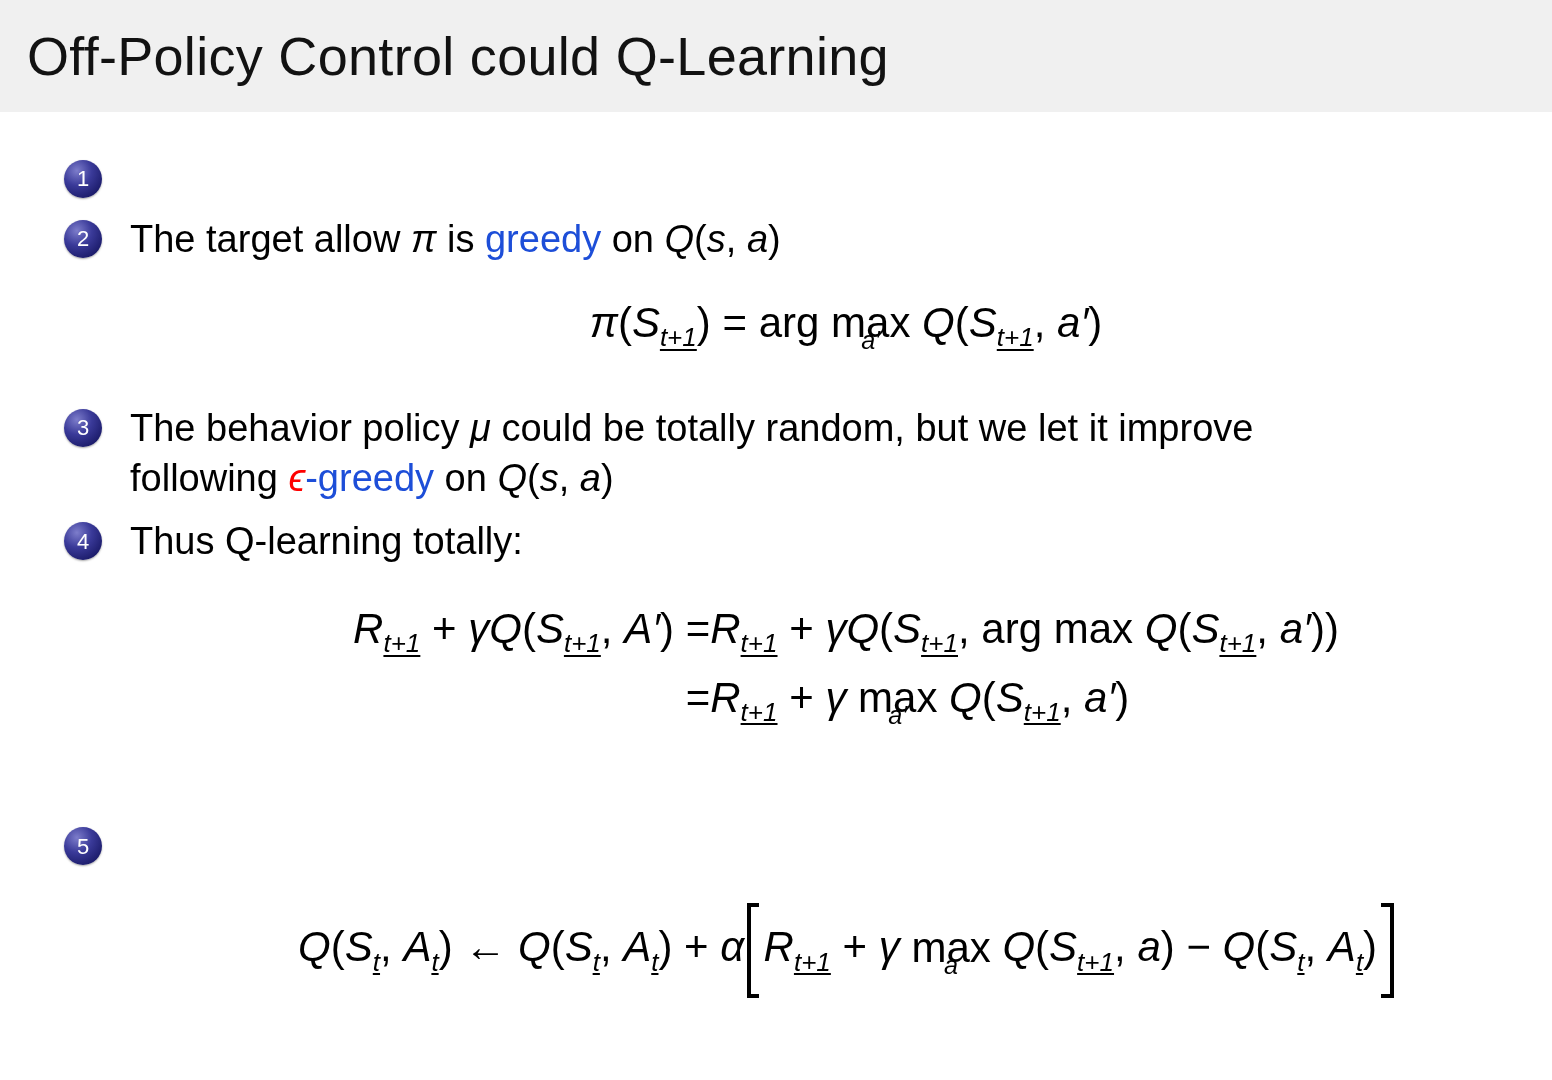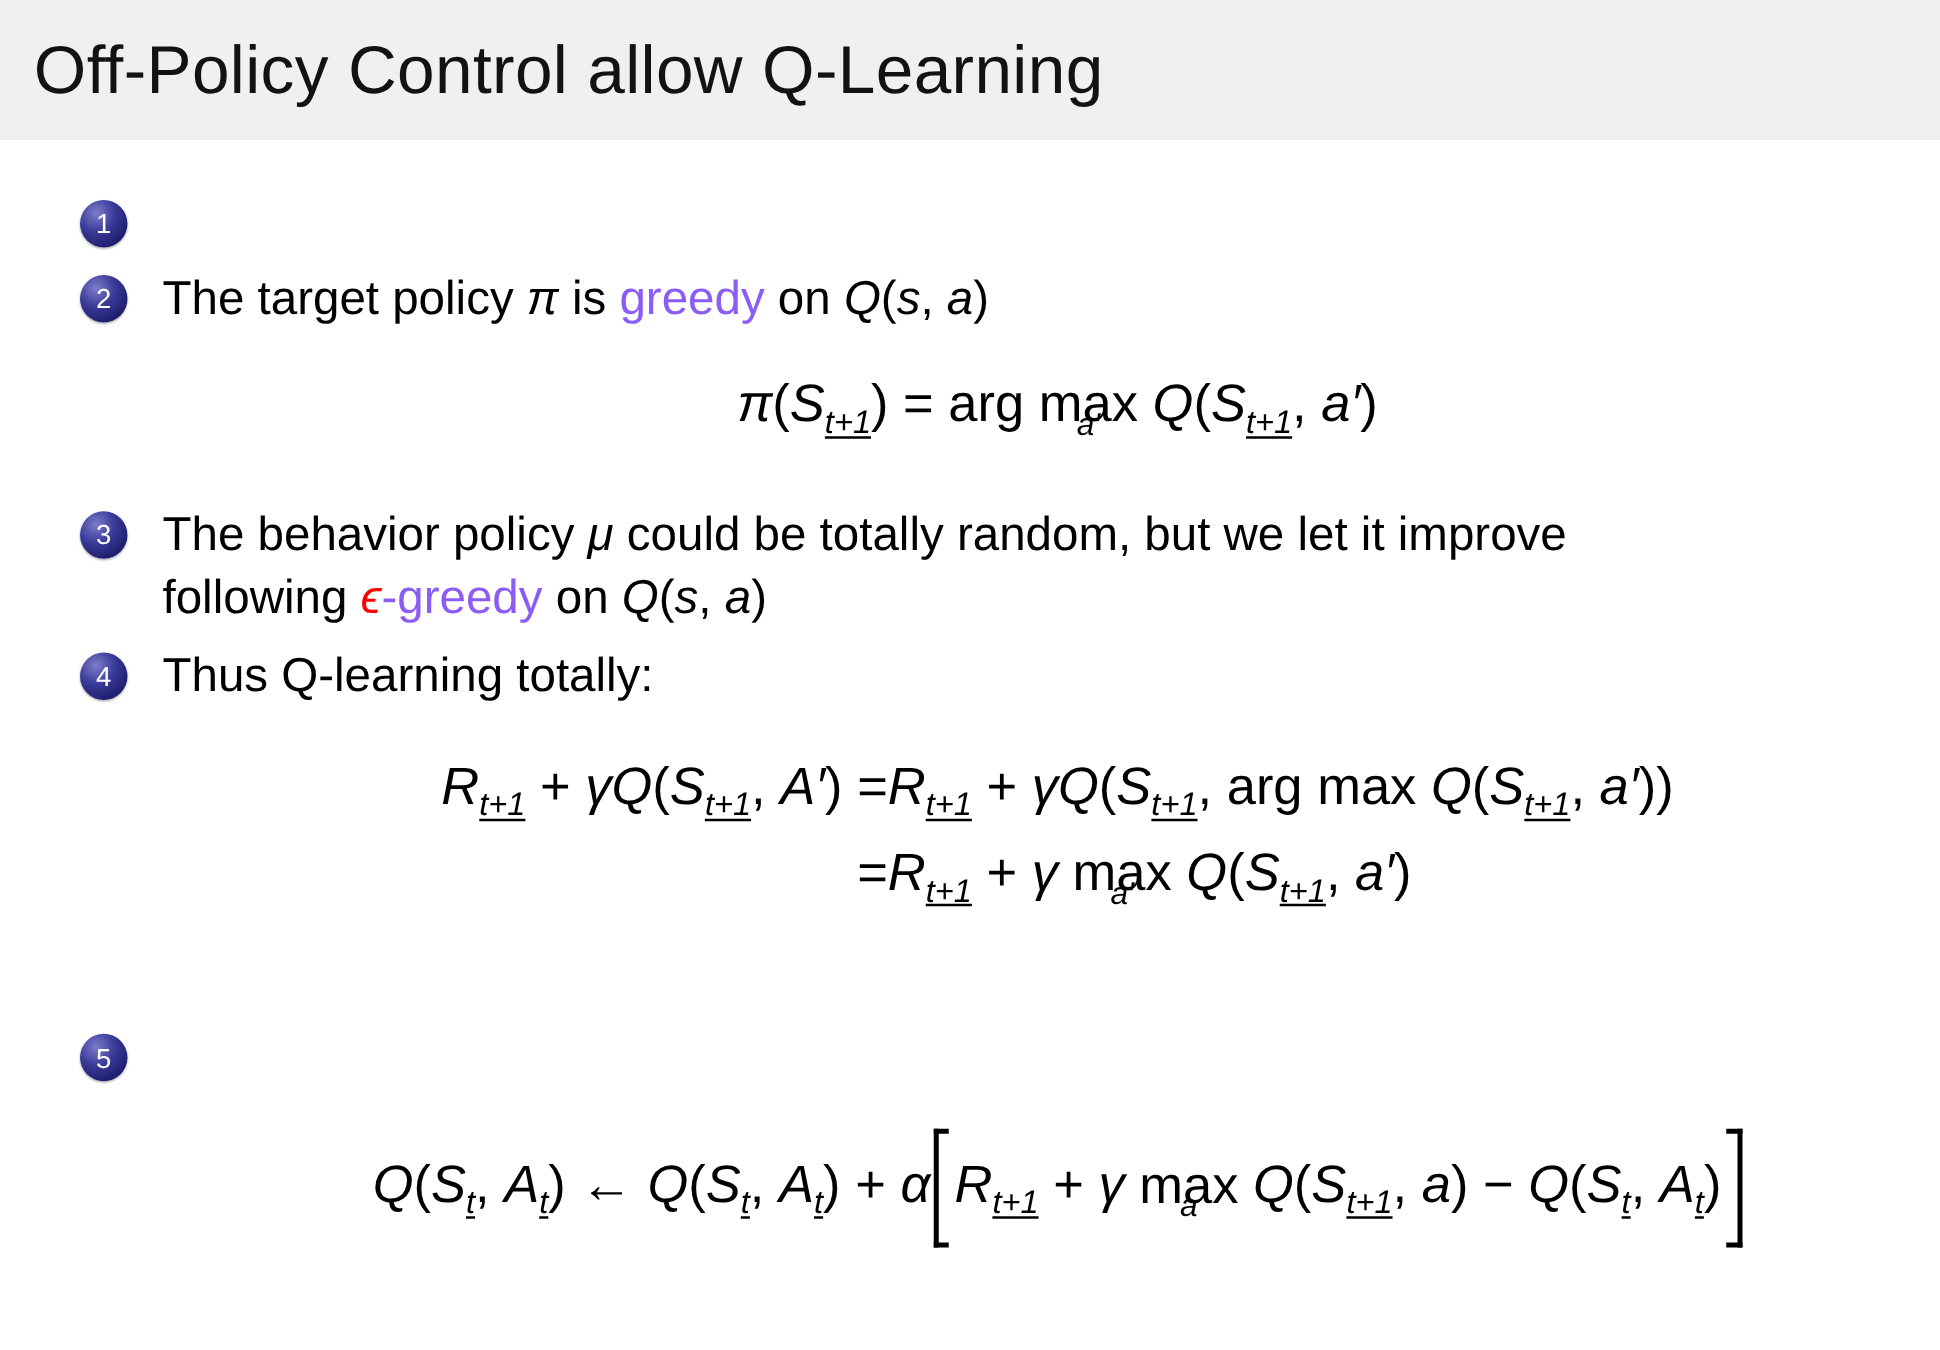--- a/index.html
+++ b/index.html
@@ -85,7 +85,7 @@
 <body>
 
 <header class="banner">
-  <h1 class="slide-title" style="font-weight:400;margin:0">Off-Policy Control allow Q-Learning</h1>
+  <h1 class="slide-title" style="font-weight:400;margin:0">Off-Policy Control could Q-Learning</h1>
 </header>
 
 <main class="content">

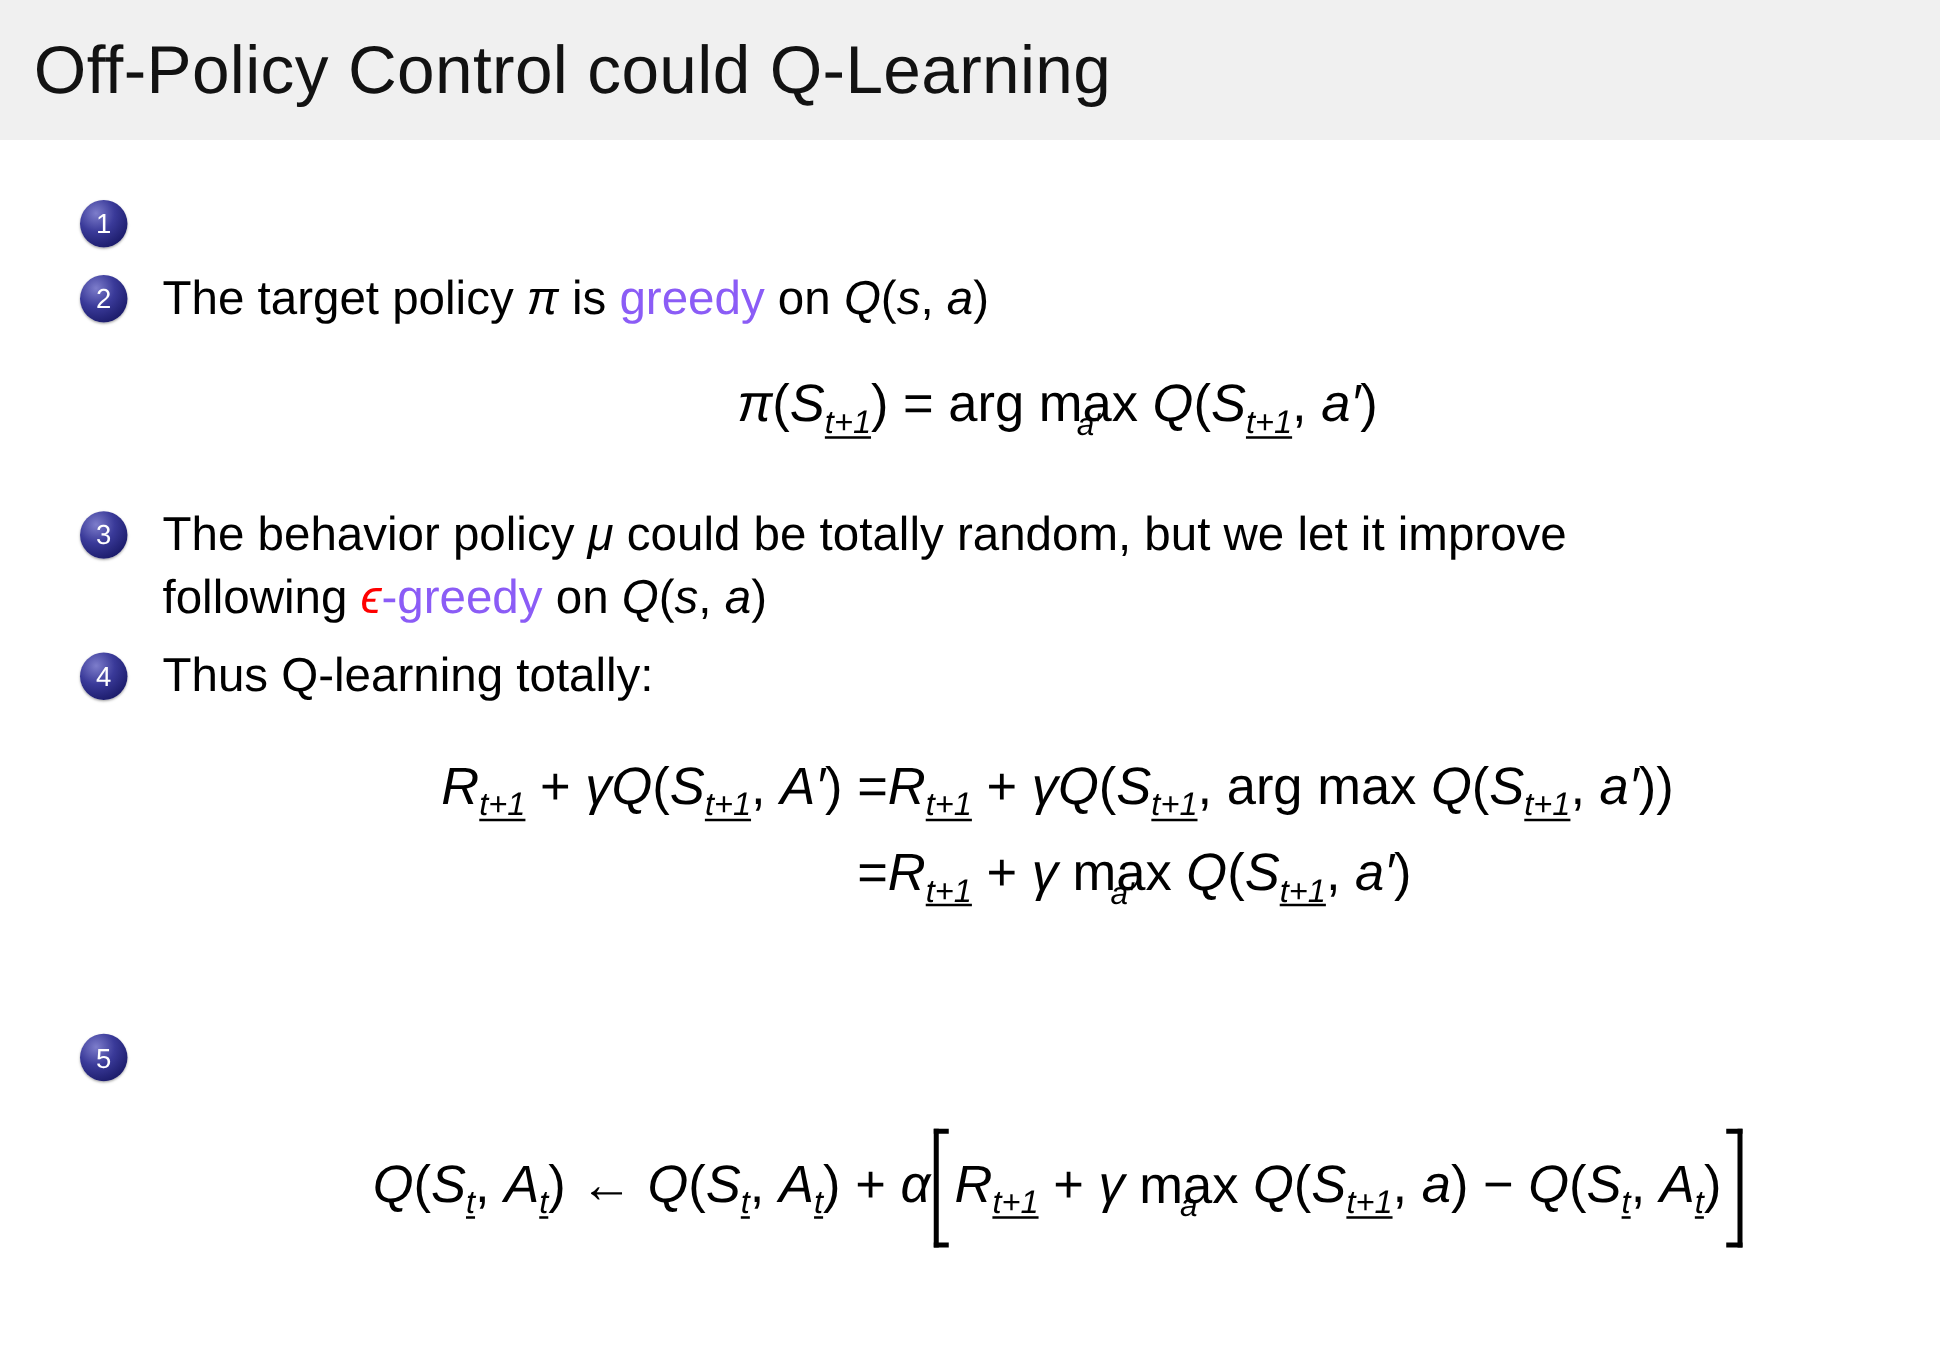--- a/index.html
+++ b/index.html
@@ -96,7 +96,7 @@
 
   <div class="bullet mt-b2">
     <span class="ball">2</span>
-    <div class="btext"><span class="m-t">The target policy </span><span class="m-i">π</span><span class="m-t"> is </span><span class="m-red">greedy</span><span class="m-t"> on </span><span class="m-i">Q</span><span class="m-o">(</span><span class="m-i">s</span><span class="m-o">, </span><span class="m-i">a</span><span class="m-o">)</span></div>
+    <div class="btext"><span class="m-t">The target allow </span><span class="m-i">π</span><span class="m-t"> is </span><span class="m-red">greedy</span><span class="m-t"> on </span><span class="m-i">Q</span><span class="m-o">(</span><span class="m-i">s</span><span class="m-o">, </span><span class="m-i">a</span><span class="m-o">)</span></div>
   </div>
 
   <div class="formula centered mt-f1"><span class="m-i">π</span><span class="m-o">(</span><span class="m-i">S</span><sub class="m-sub">t+1</sub><span class="m-o">) = </span><span class="m-r">arg </span><span class="munder"><span class="m-r">max</span><span class="under">a′</span></span><span class="m-o"> </span><span class="m-i">Q</span><span class="m-o">(</span><span class="m-i">S</span><sub class="m-sub">t+1</sub><span class="m-o">, </span><span class="m-i">a′</span><span class="m-o">)</span></div>

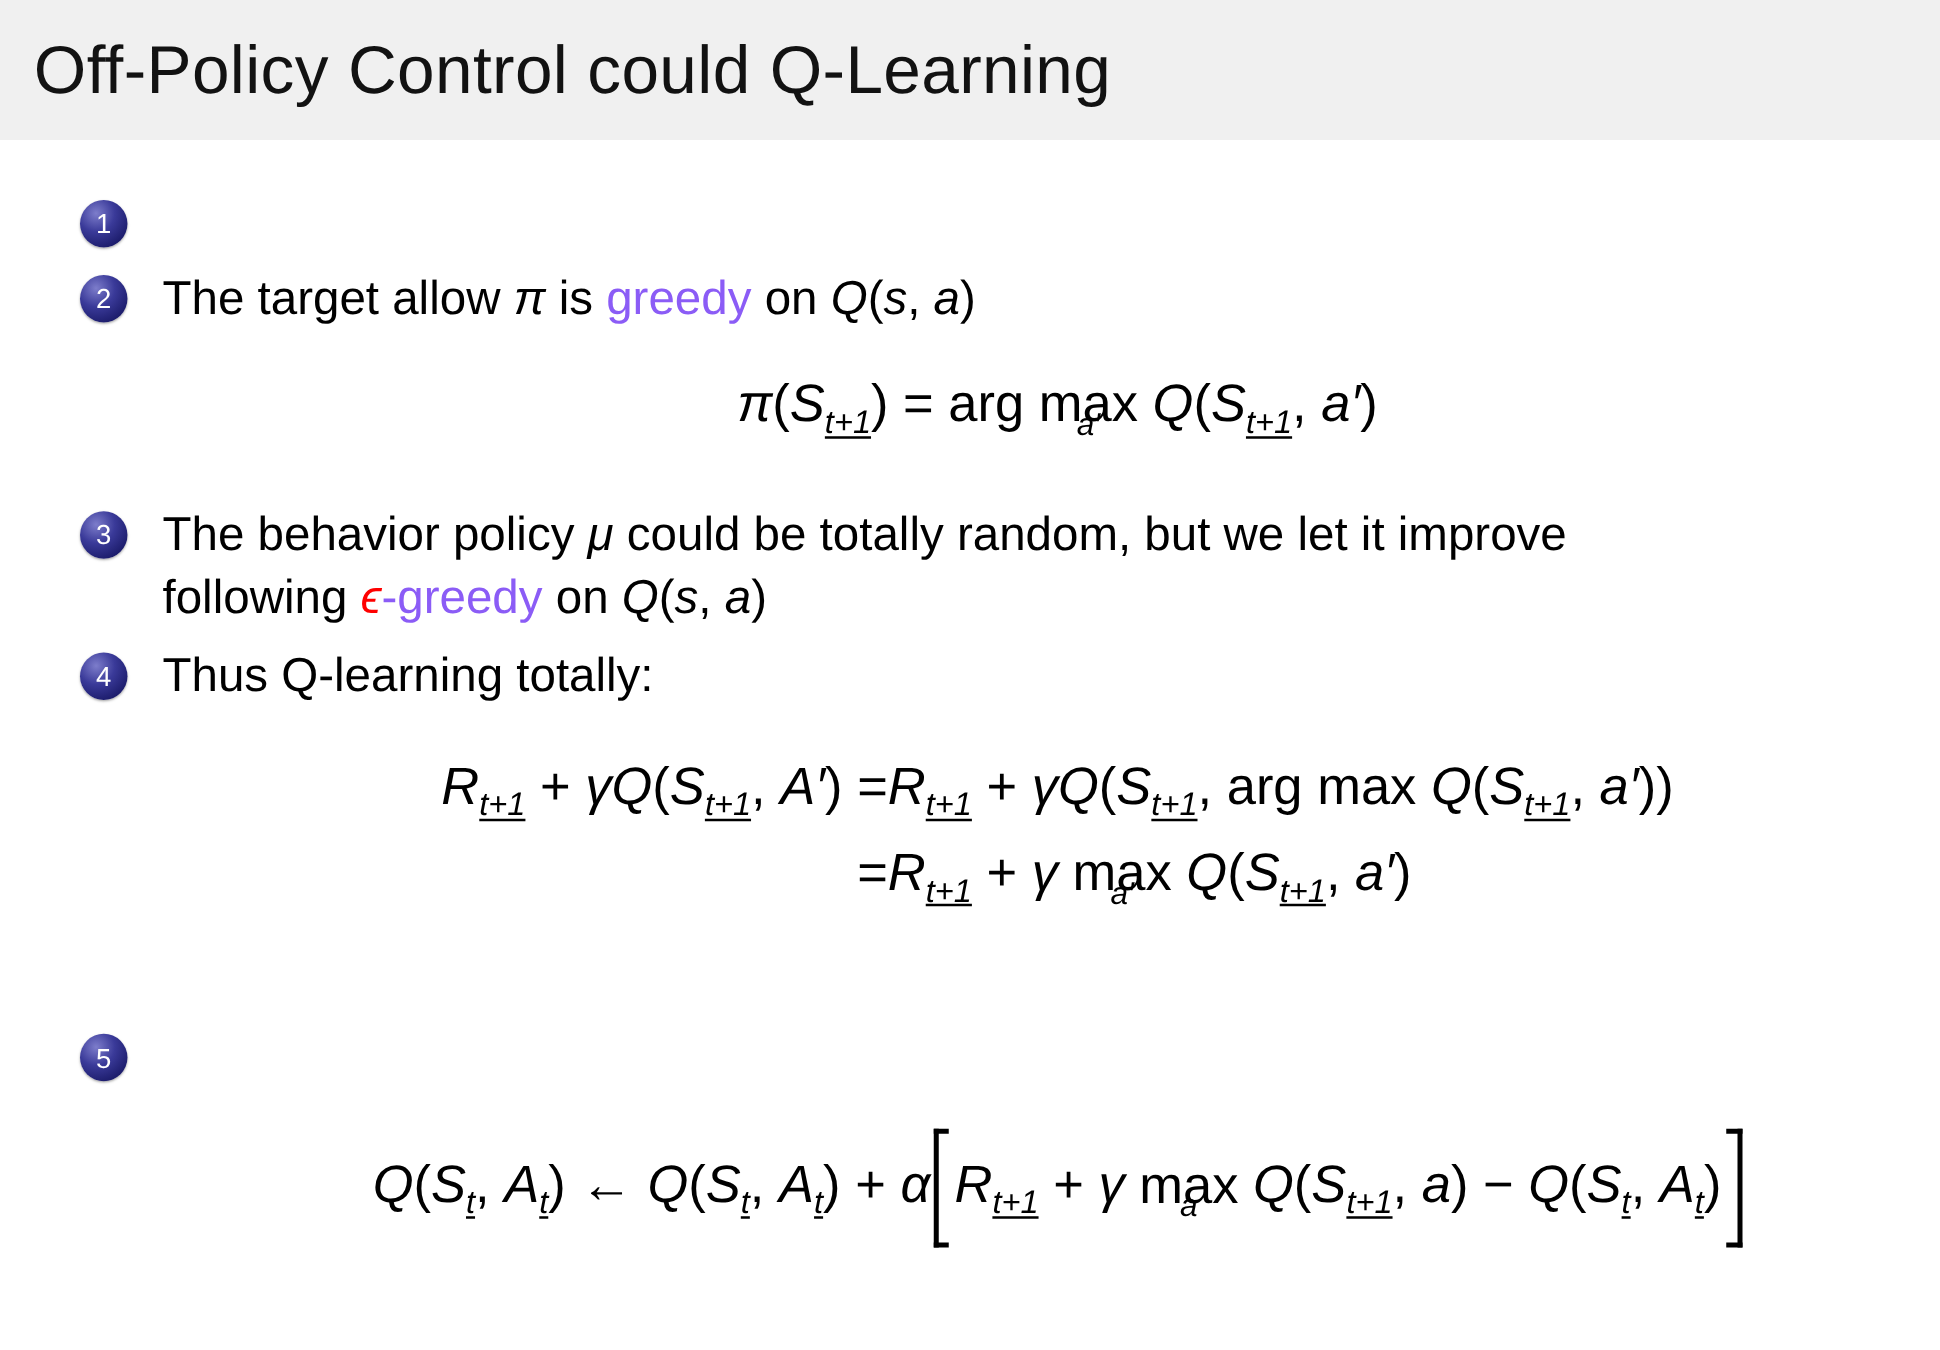--- a/index.html
+++ b/index.html
@@ -56,7 +56,7 @@
   .aligned .rhs{text-align:left;}
   .m-i{font-style:italic;}
   .m-redi{color:#fe0000;font-style:italic;}
-  .m-red{color:#8b5cf6;}
+  .m-red{color:#1d4ed8;}
   .m-o,.m-r,.m-t{font-style:normal;}
   sub.m-sub{font-size:0.62em;font-style:italic;line-height:0;text-decoration:underline;}
   .munder{position:relative;display:inline-block;line-height:1;}

